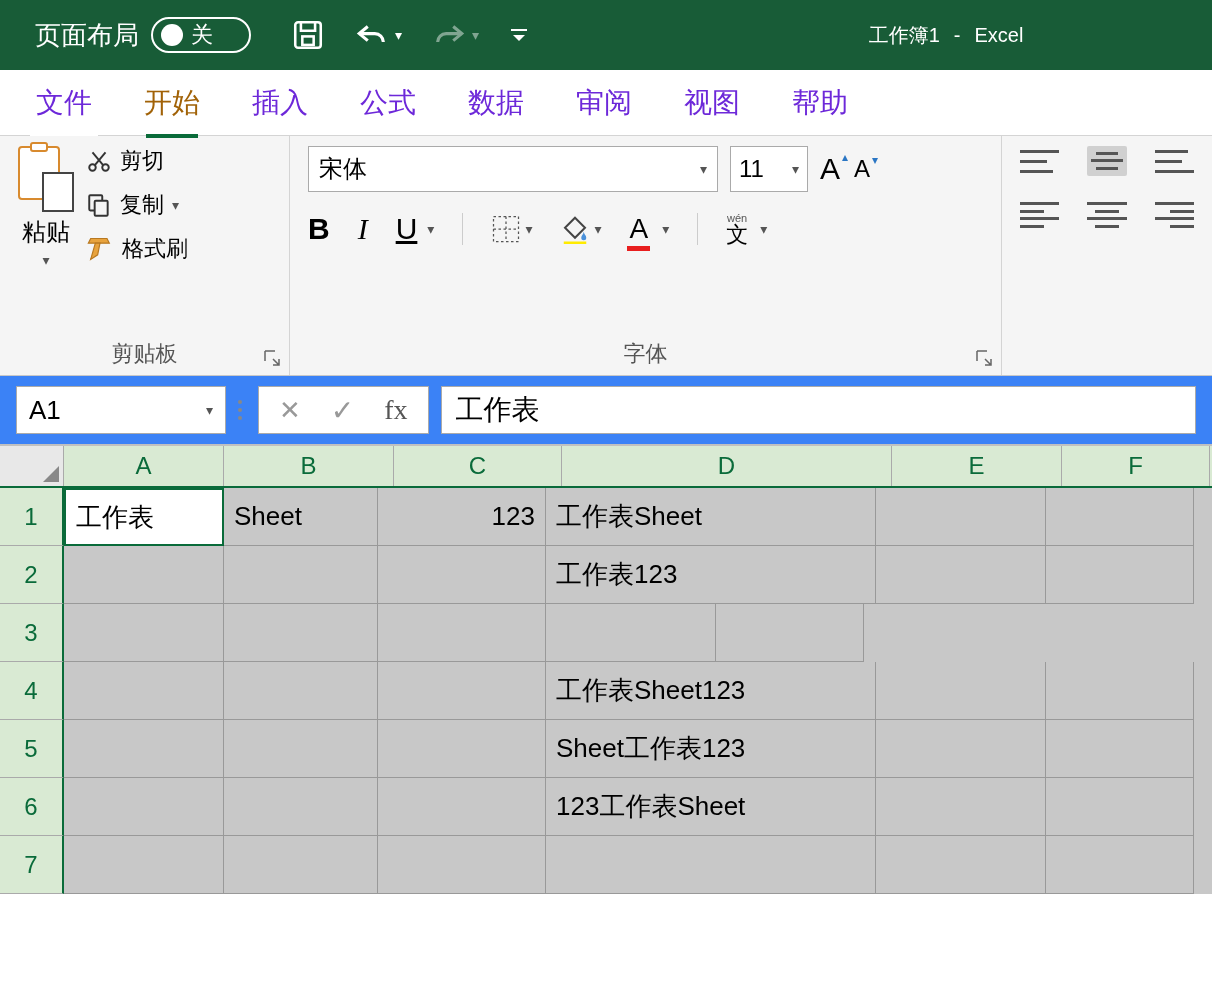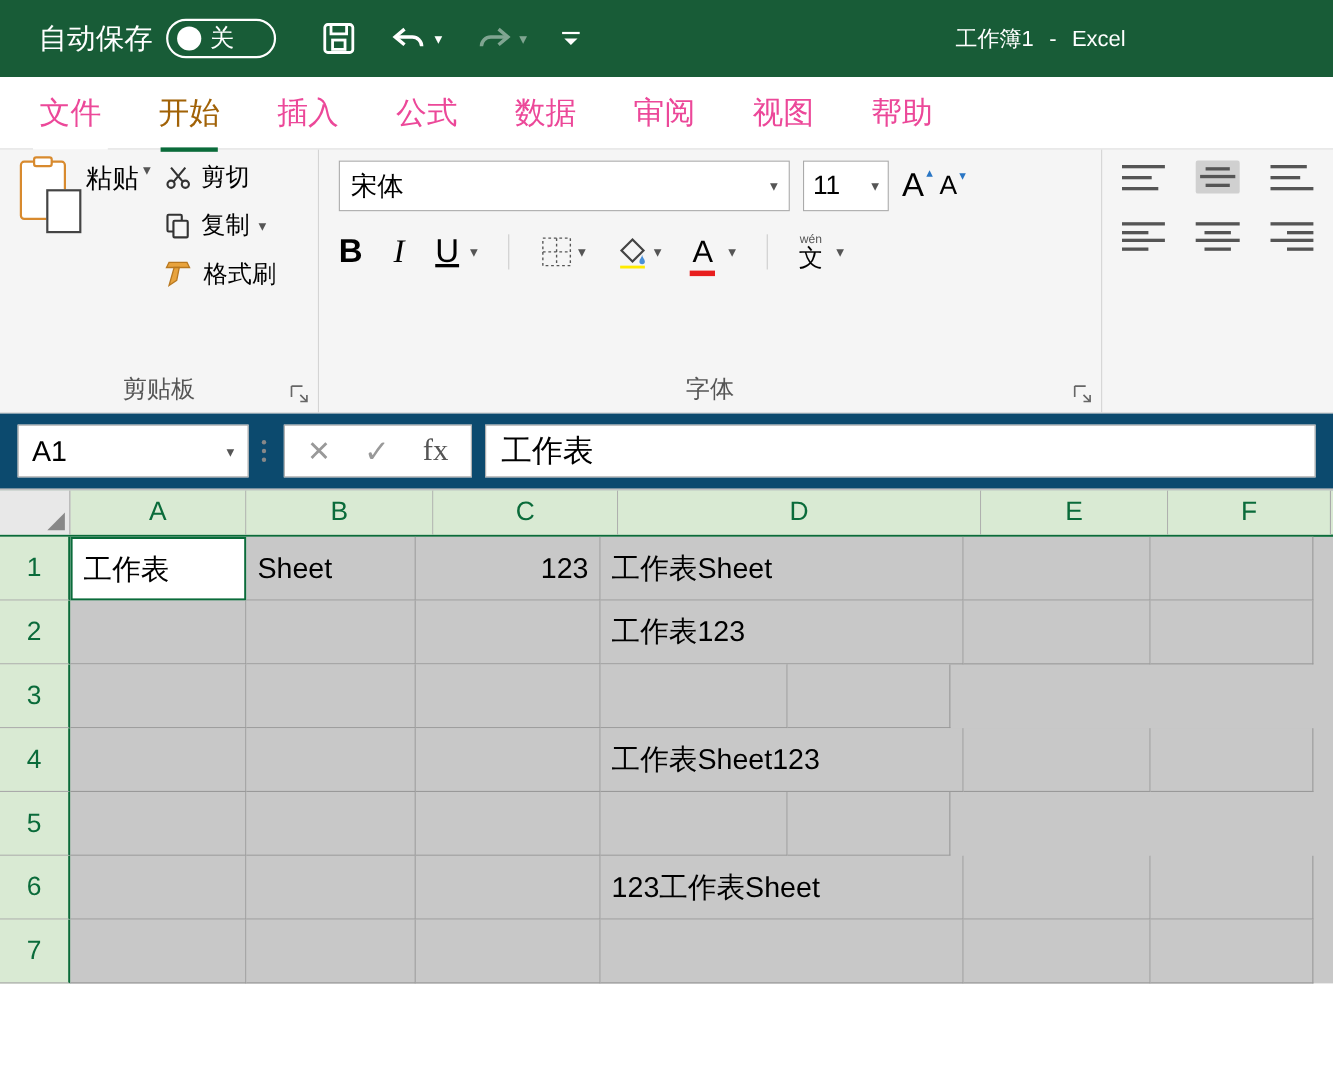--- a/index.html
+++ b/index.html
@@ -92,7 +92,7 @@
 
 <div class="titlebar">
   <div class="autosave">
-    <span>自动保存</span>
+    <span>页面布局</span>
     <div class="toggle">
       <div class="toggle-dot"></div>
       <span class="toggle-label">关</span>

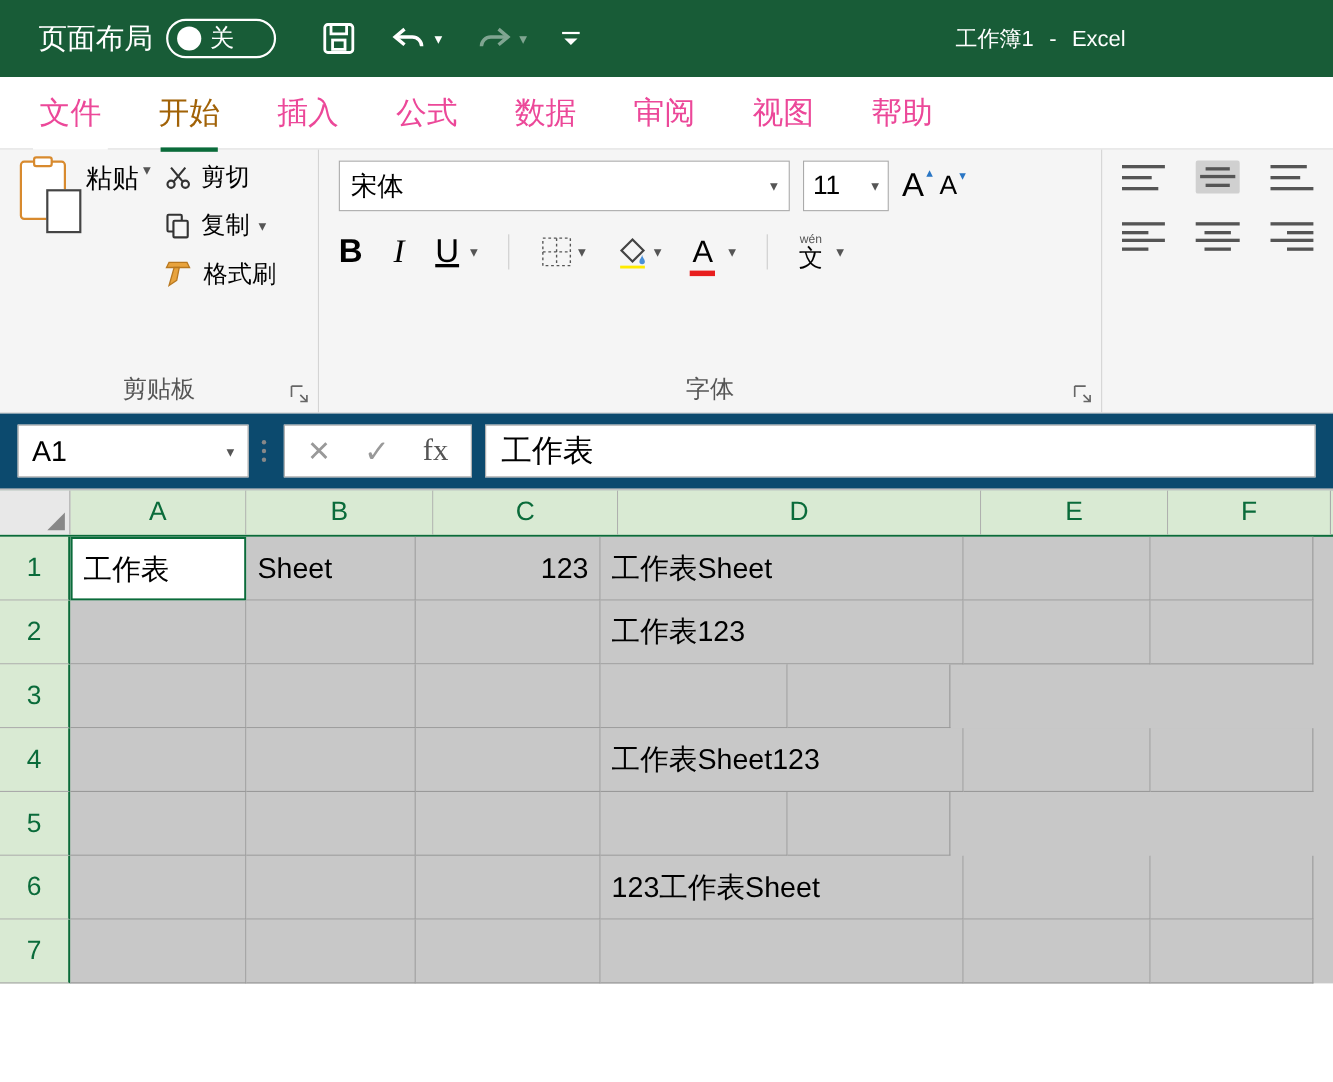--- a/index.html
+++ b/index.html
@@ -18,7 +18,7 @@
 
 
 .ribbon-tabs { background: #fff; height: 66px; display: flex; align-items: center; padding: 0 30px; gap: 40px; border-bottom: 1px solid #d4d4d4; }
-.tab { font-size: 28px; color: #ec4899; padding: 14px 6px; cursor: pointer; position: relative; }
+.tab { font-size: 28px; color: #6d28d9; padding: 14px 6px; cursor: pointer; position: relative; }
 .tab.file { background: #fff; font-weight: 400; }
 .tab.active { color: #a16207; font-weight: 500; }
 .tab.active::after { content: ''; position: absolute; bottom: -2px; left: 8px; right: 8px; height: 4px; background: #0a6b3a; }

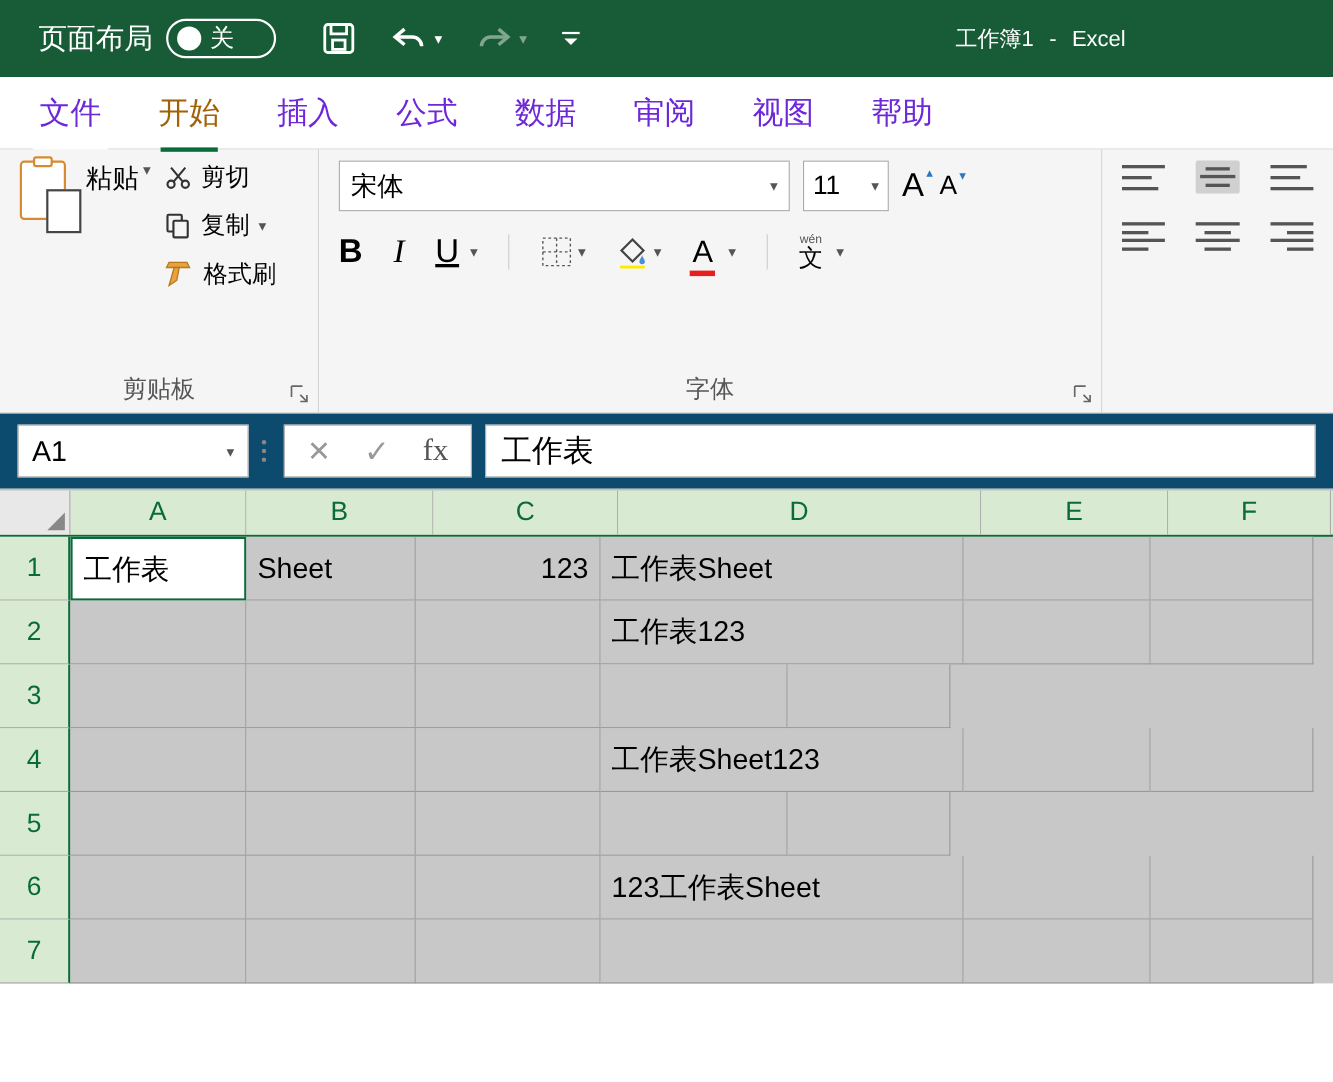--- a/index.html
+++ b/index.html
@@ -31,7 +31,7 @@
 .group-launcher { position: absolute; right: 8px; bottom: 8px; width: 18px; height: 18px; }
 
 
-.clip-left { display: flex; flex-direction: row; gap: 4px; }
+.clip-left { display: flex; flex-direction: column; align-items: center; gap: 4px; }
 .paste-icon { width: 56px; height: 66px; position: relative; }
 .paste-back { position: absolute; left: 0; top: 0; width: 42px; height: 54px; border: 2px solid #d88a2e; border-radius: 4px; background: #fff; }
 .paste-clip { position: absolute; left: 12px; top: -4px; width: 18px; height: 10px; border: 2px solid #d88a2e; border-radius: 3px; background: #fff; }

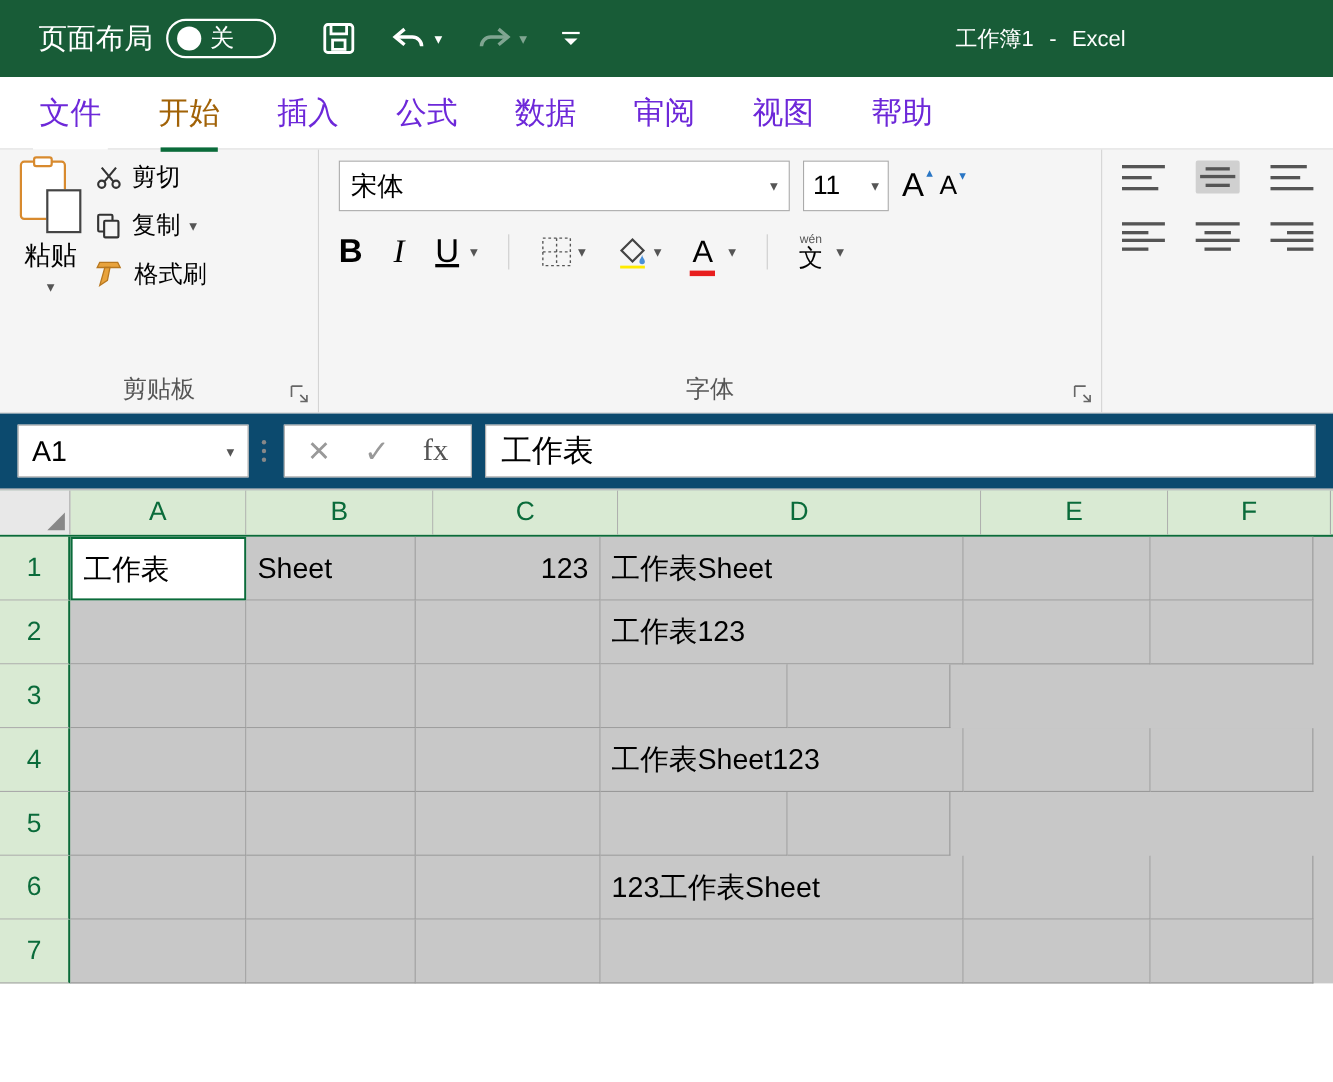--- a/index.html
+++ b/index.html
@@ -58,7 +58,7 @@
 .align-btn.active { background: #d0d0d0; padding: 4px; border-radius: 2px; }
 
 
-.formula-bar { height: 70px; background: #0c4a6e; display: flex; align-items: center; padding: 10px 16px; gap: 12px; border-bottom: 2px solid #c0c0c0; }
+.formula-bar { height: 70px; background: #3b82f6; display: flex; align-items: center; padding: 10px 16px; gap: 12px; border-bottom: 2px solid #c0c0c0; }
 .name-box { width: 210px; height: 48px; background: #fff; border: 1px solid #aaa; display: flex; align-items: center; justify-content: space-between; padding: 0 12px; font-size: 26px; }
 .fx-sep { width: 8px; display: flex; flex-direction: column; gap: 4px; }
 .fx-sep span { width: 4px; height: 4px; background: #888; border-radius: 50%; }

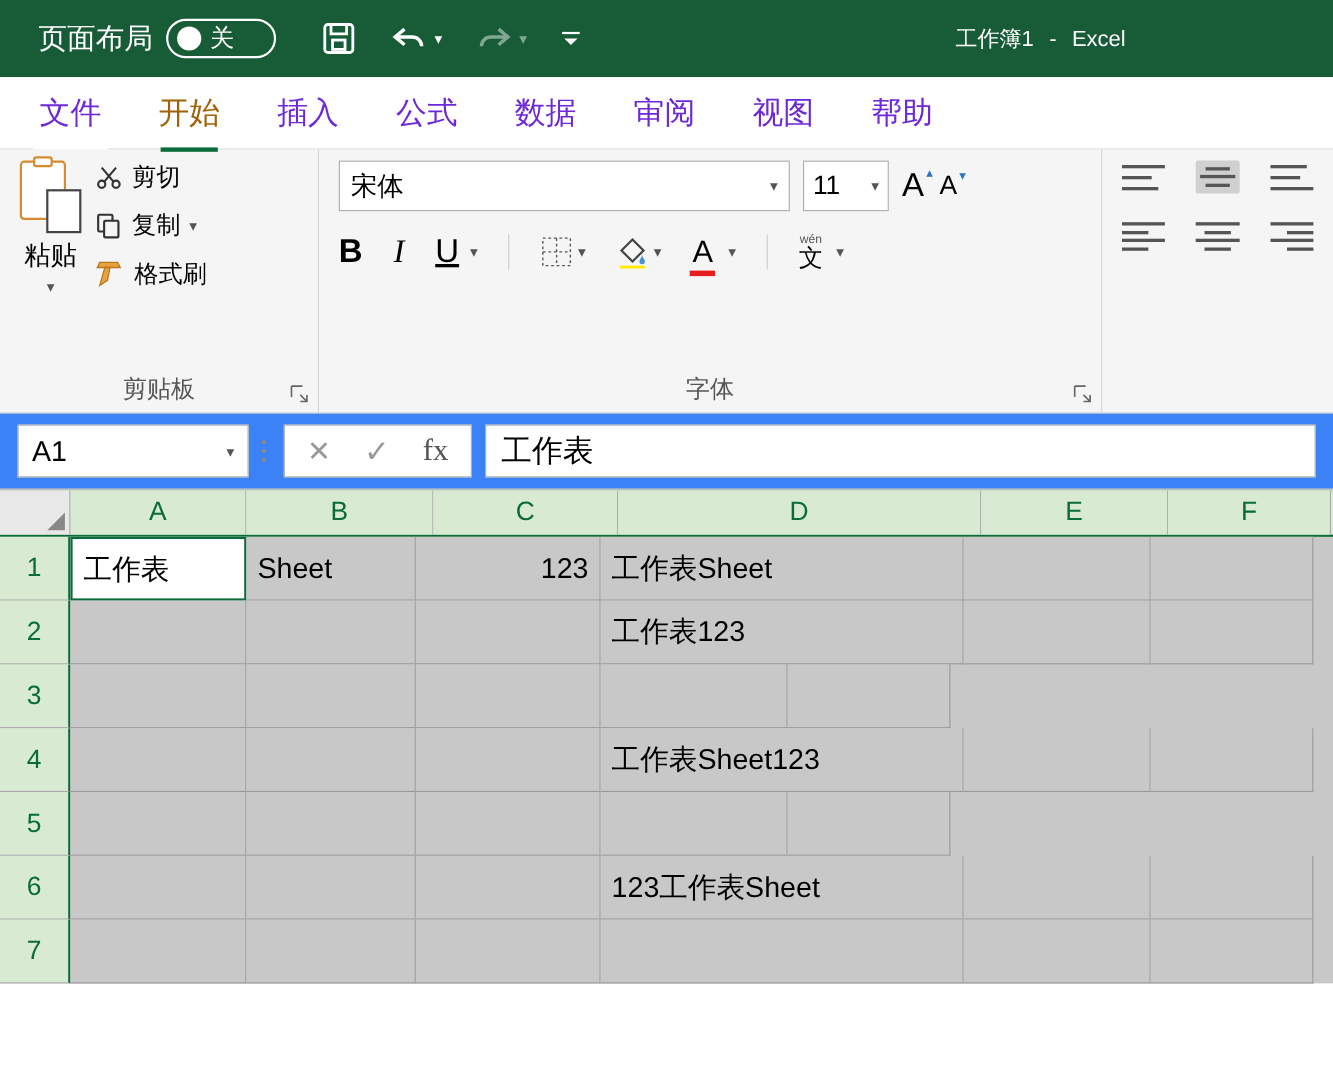--- a/index.html
+++ b/index.html
@@ -368,6 +368,7 @@
         <div class="cell colA"></div>
         <div class="cell colB"></div>
         <div class="cell colC"></div>
+        <div class="cell colD">Sheet工作表123</div>
         <div class="cell colE"></div>
         <div class="cell colF"></div>
       </div>

